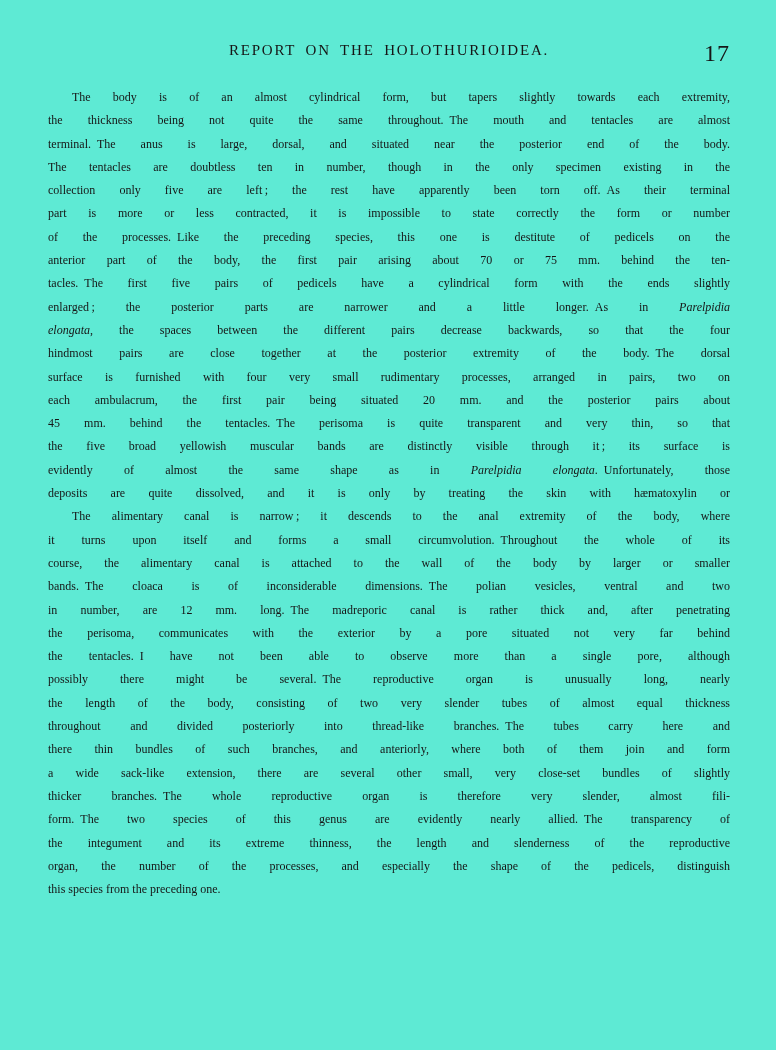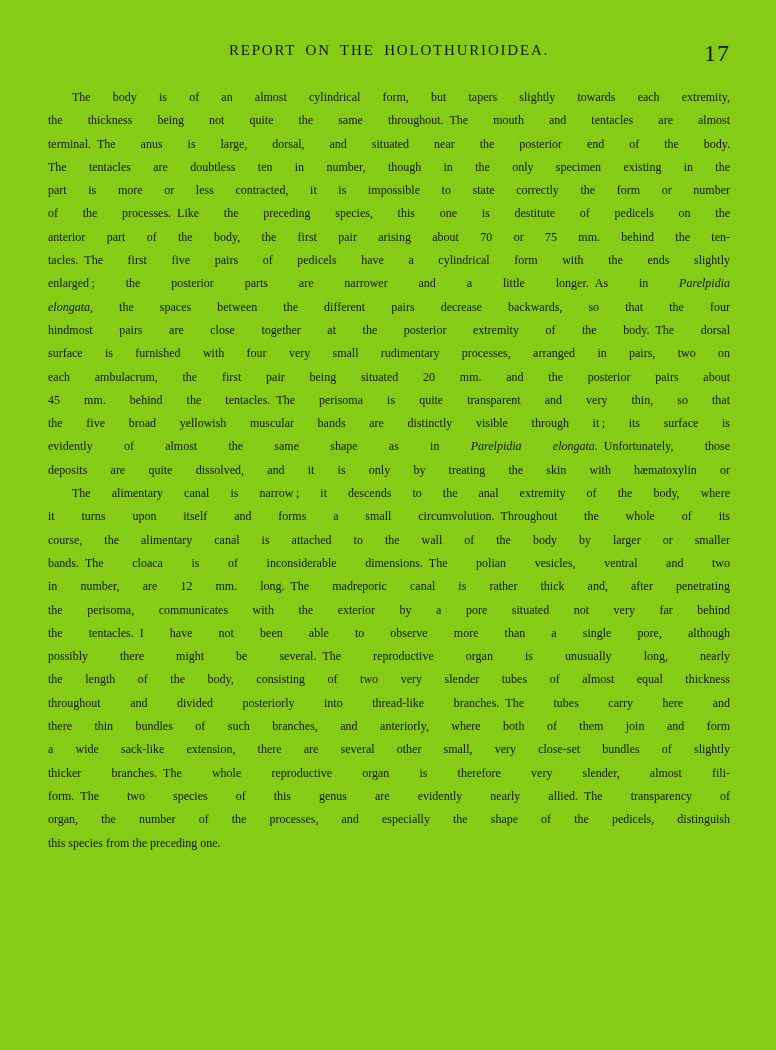--- a/index.html
+++ b/index.html
@@ -8,7 +8,7 @@
     width: 776px;
     height: 1050px;
     margin: 0 auto;
-    background: #84cc16;
+    background: #5eead4;
     box-sizing: border-box;
     padding: 42px 46px 0 48px;
     font-family: "Liberation Serif", "DejaVu Serif", serif;

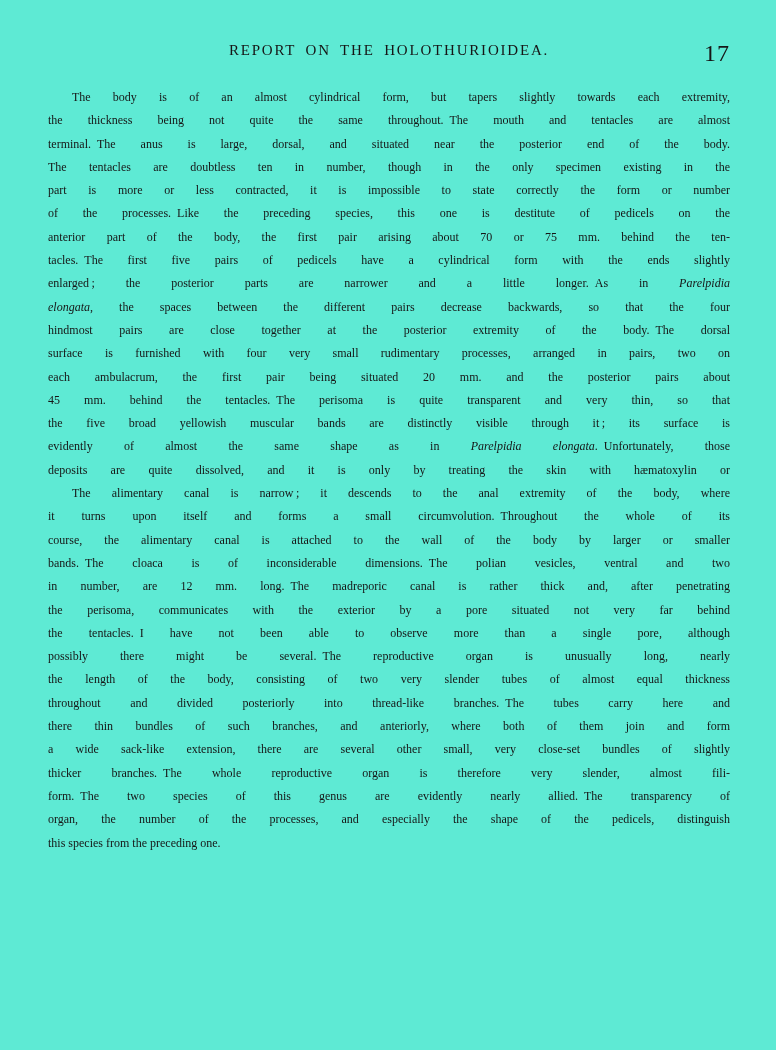--- a/index.html
+++ b/index.html
@@ -66,6 +66,7 @@
         <div class="line"><span>the thickness being not quite the same throughout. The mouth and tentacles are almost</span></div>
         <div class="line"><span>terminal. The anus is large, dorsal, and situated near the posterior end of the body.</span></div>
         <div class="line"><span>The tentacles are doubtless ten in number, though in the only specimen existing in the</span></div>
+        <div class="line"><span>collection only five are left ; the rest have apparently been torn off. As their terminal</span></div>
         <div class="line"><span>part is more or less contracted, it is impossible to state correctly the form or number</span></div>
         <div class="line"><span>of the processes. Like the preceding species, this one is destitute of pedicels on the</span></div>
         <div class="line"><span>anterior part of the body, the first pair arising about 70 or 75 mm. behind the ten-</span></div>

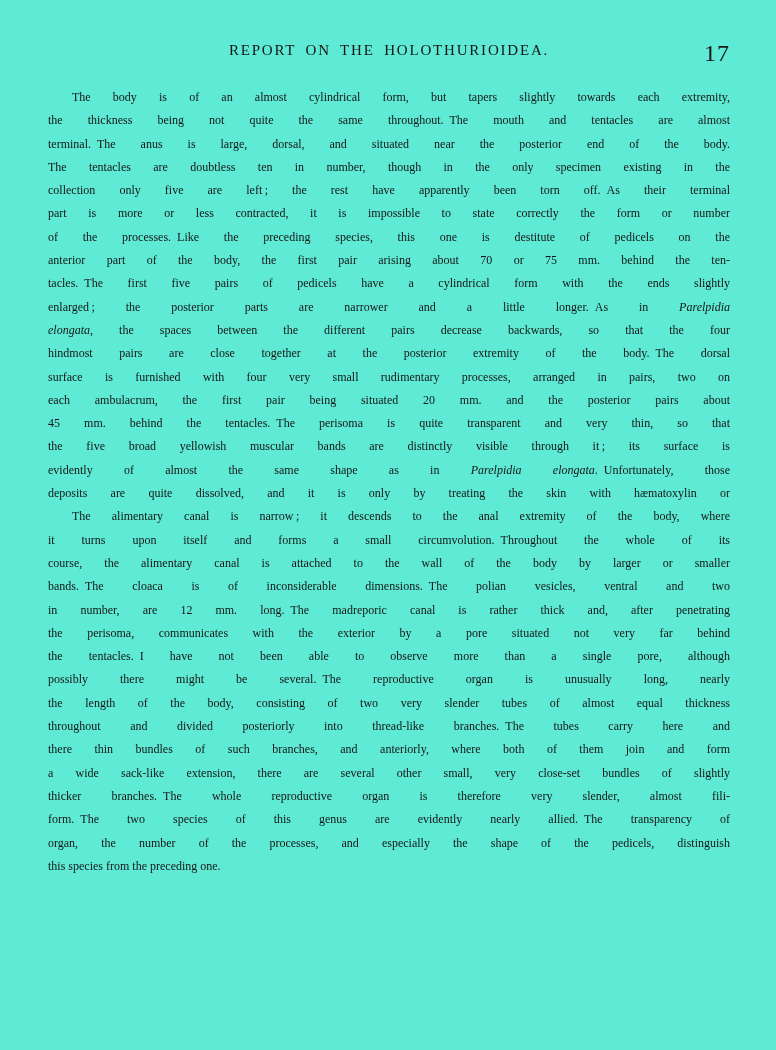--- a/index.html
+++ b/index.html
@@ -96,6 +96,7 @@
         <div class="line"><span>a wide sack-like extension, there are several other small, very close-set bundles of slightly</span></div>
         <div class="line"><span>thicker branches. The whole reproductive organ is therefore very slender, almost fili-</span></div>
         <div class="line"><span>form. The two species of this genus are evidently nearly allied. The transparency of</span></div>
+        <div class="line"><span>the integument and its extreme thinness, the length and slenderness of the reproductive</span></div>
         <div class="line"><span>organ, the number of the processes, and especially the shape of the pedicels, distinguish</span></div>
         <div class="line last"><span>this species from the preceding one.</span></div>
       </div>

